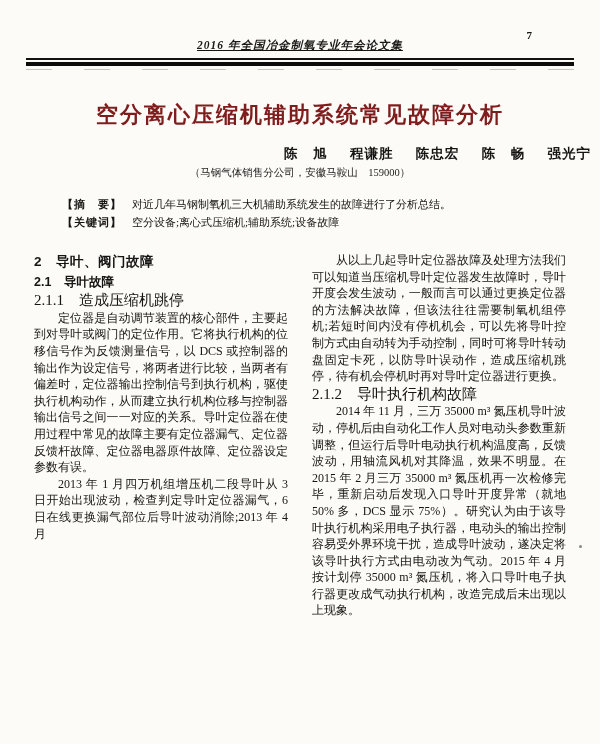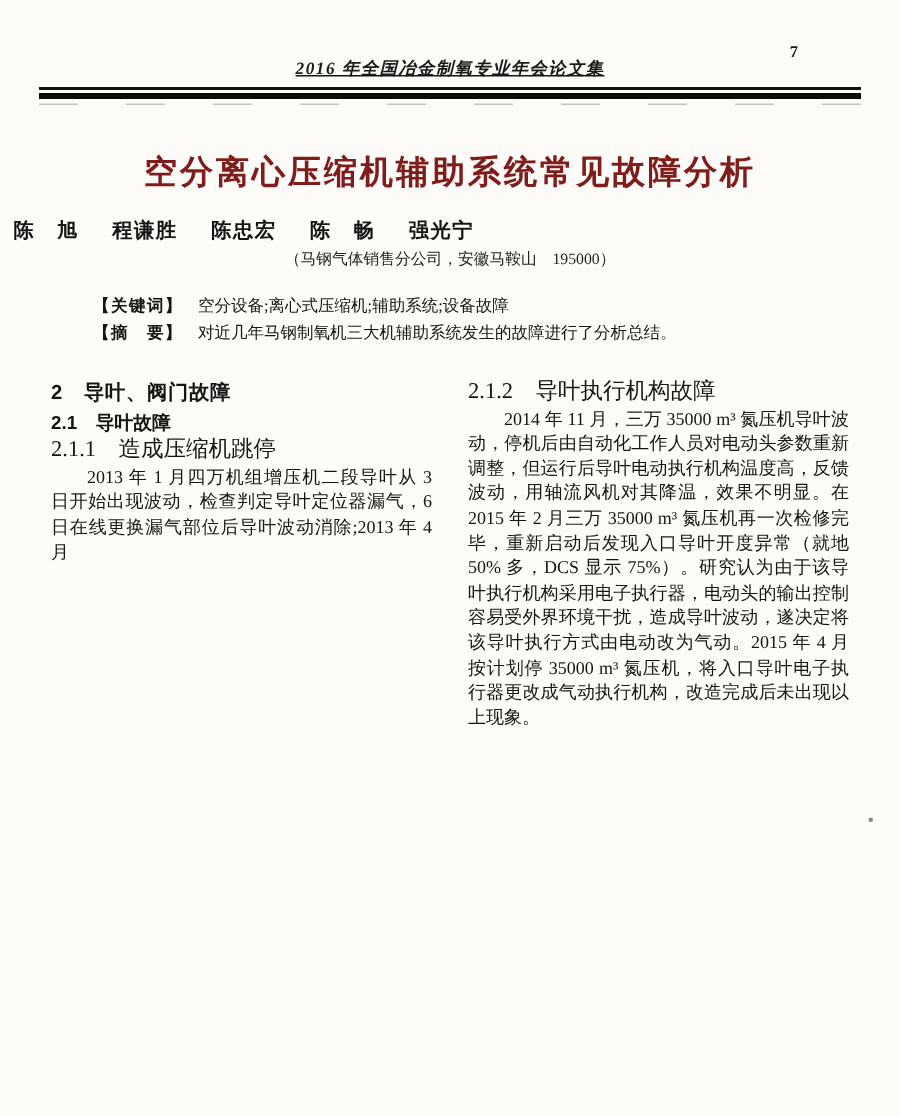--- a/index.html
+++ b/index.html
@@ -48,7 +48,7 @@
   }
   .author-row{
     margin-top:15px;
-    text-align:left;
+    text-align:right;
     font-size:13.5px;
     font-weight:bold;
     letter-spacing:1px;

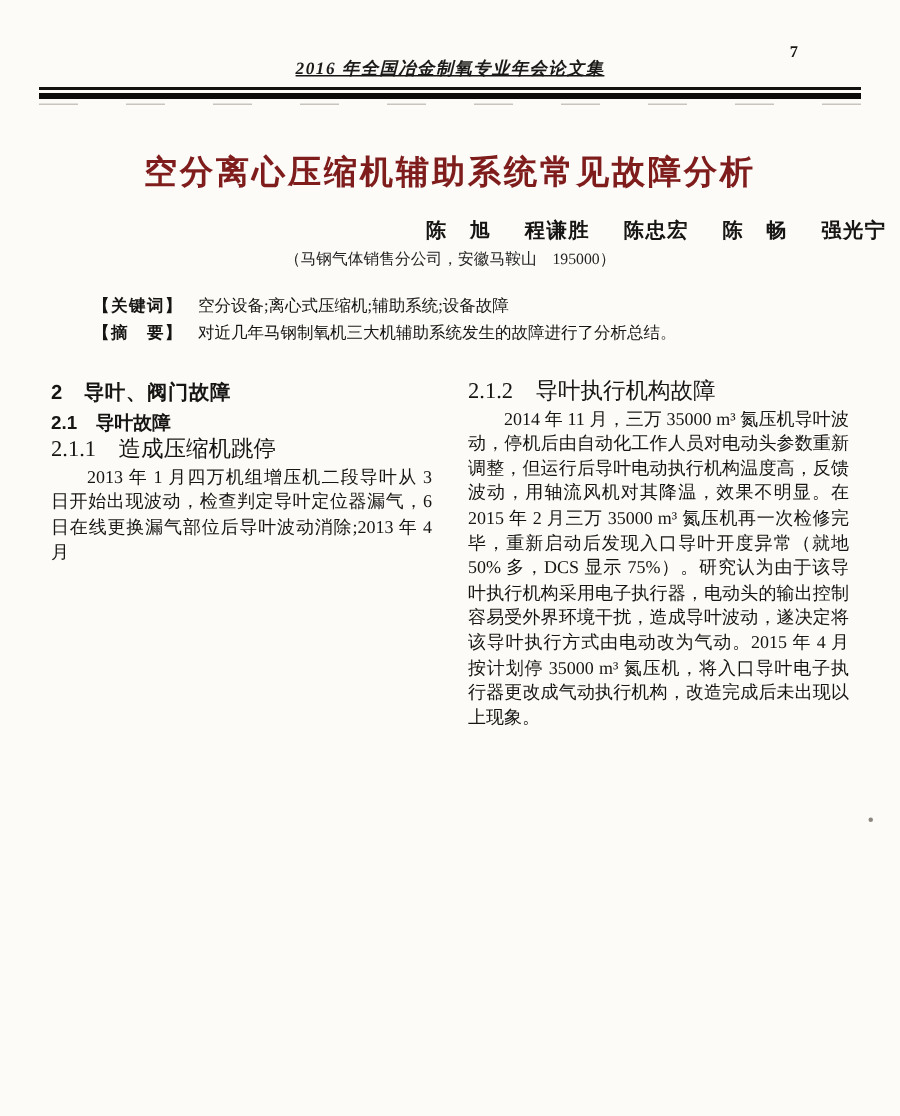--- a/index.html
+++ b/index.html
@@ -128,7 +128,7 @@
     <span>强光宁</span>
   </div>
 
-  <div class="affiliation">（马钢气体销售分公司，安徽马鞍山　195000）</div>
+  <div class="affiliation">（马钢气体销售分公司，安徽马鞍山　159000）</div>
 
   <div class="meta-block">
     <div class="meta-line">

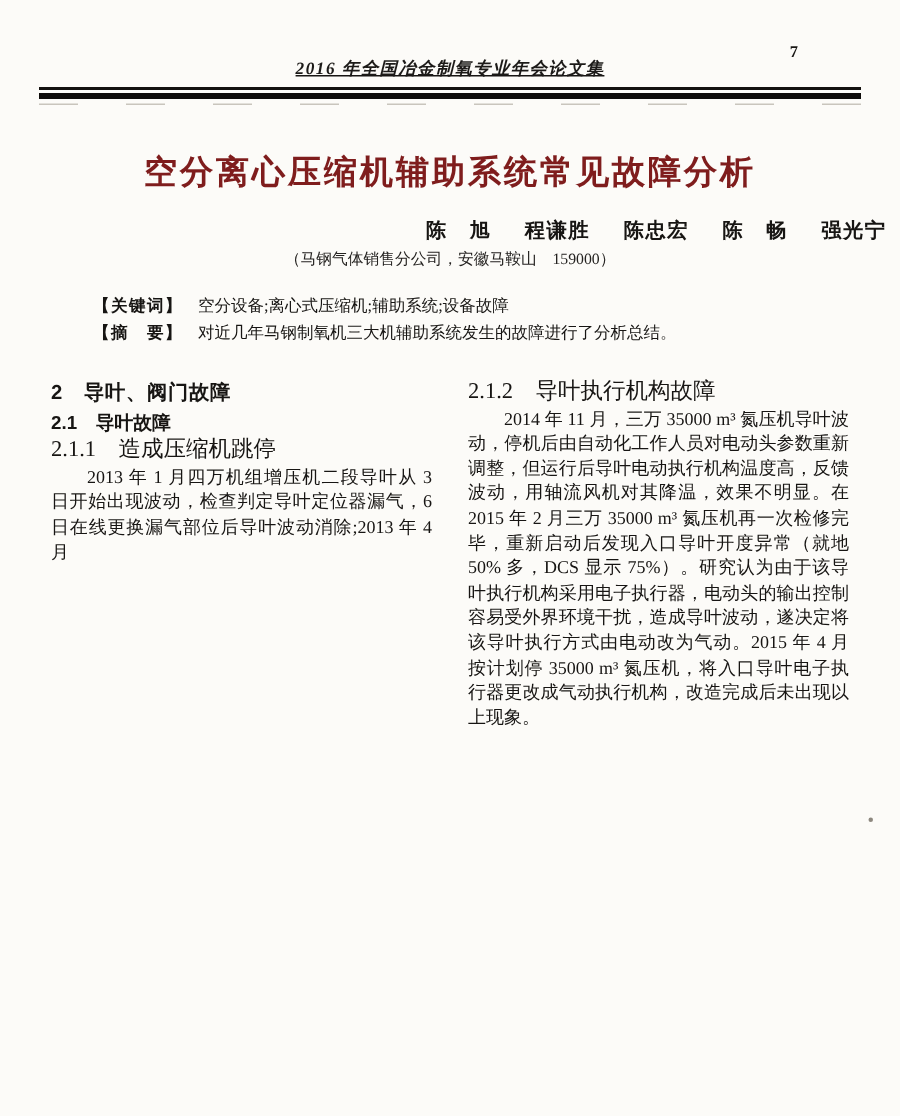--- a/index.html
+++ b/index.html
@@ -132,10 +132,10 @@
 
   <div class="meta-block">
     <div class="meta-line">
-      <span class="meta-label">【关键词】</span><span>空分设备;离心式压缩机;辅助系统;设备故障</span>
+      <span class="meta-label">【摘　要】</span><span>对近几年马钢制氧机三大机辅助系统发生的故障进行了分析总结。</span>
     </div>
     <div class="meta-line">
-      <span class="meta-label">【摘　要】</span><span>对近几年马钢制氧机三大机辅助系统发生的故障进行了分析总结。</span>
+      <span class="meta-label">【关键词】</span><span>空分设备;离心式压缩机;辅助系统;设备故障</span>
     </div>
   </div>
 

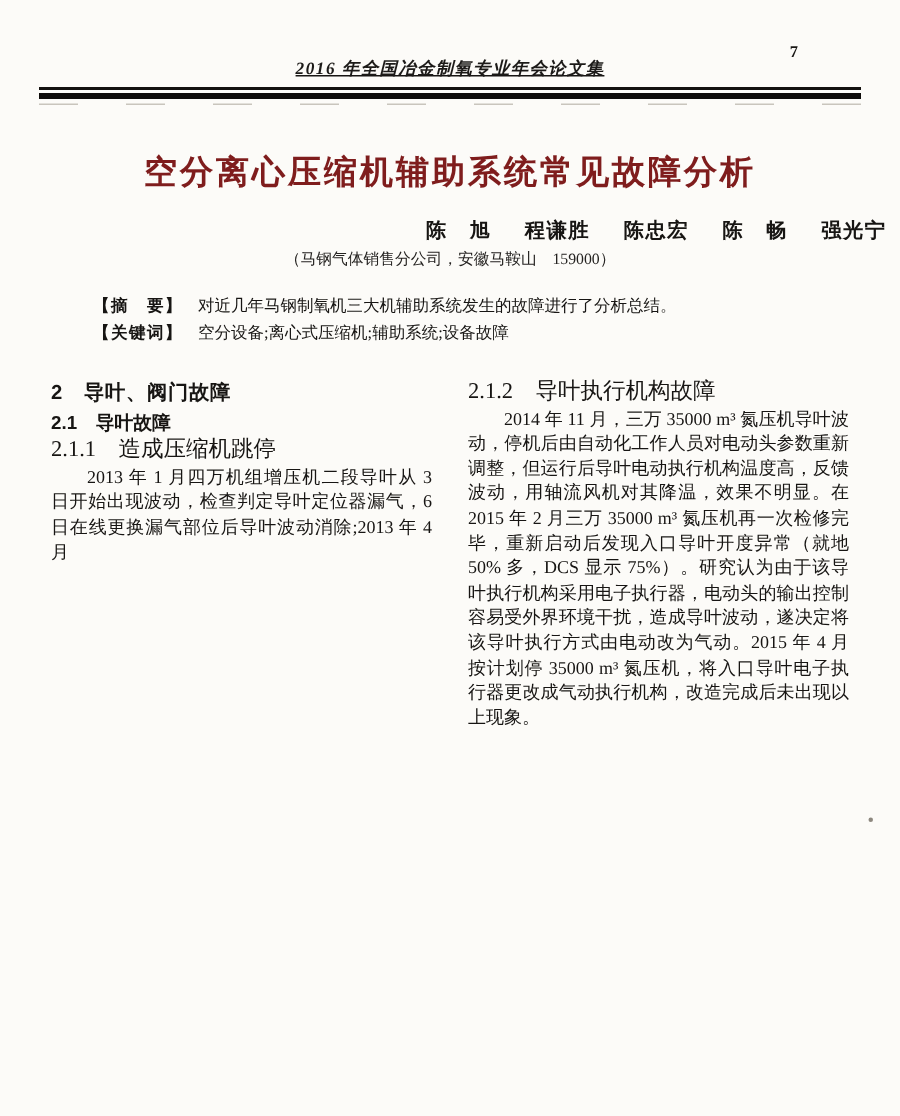--- a/index.html
+++ b/index.html
@@ -149,6 +149,7 @@
     </div>
 
     <div class="col">
+      <p>从以上几起导叶定位器故障及处理方法我们可以知道当压缩机导叶定位器发生故障时，导叶开度会发生波动，一般而言可以通过更换定位器的方法解决故障，但该法往往需要制氧机组停机;若短时间内没有停机机会，可以先将导叶控制方式由自动转为手动控制，同时可将导叶转动盘固定卡死，以防导叶误动作，造成压缩机跳停，待有机会停机时再对导叶定位器进行更换。</p>
       <div class="h-l3">2.1.2　导叶执行机构故障</div>
       <p>2014 年 11 月，三万 35000 m³ 氮压机导叶波动，停机后由自动化工作人员对电动头参数重新调整，但运行后导叶电动执行机构温度高，反馈波动，用轴流风机对其降温，效果不明显。在 2015 年 2 月三万 35000 m³ 氮压机再一次检修完毕，重新启动后发现入口导叶开度异常（就地 50% 多，DCS 显示 75%）。研究认为由于该导叶执行机构采用电子执行器，电动头的输出控制容易受外界环境干扰，造成导叶波动，遂决定将该导叶执行方式由电动改为气动。2015 年 4 月按计划停 35000 m³ 氮压机，将入口导叶电子执行器更改成气动执行机构，改造完成后未出现以上现象。</p>
 

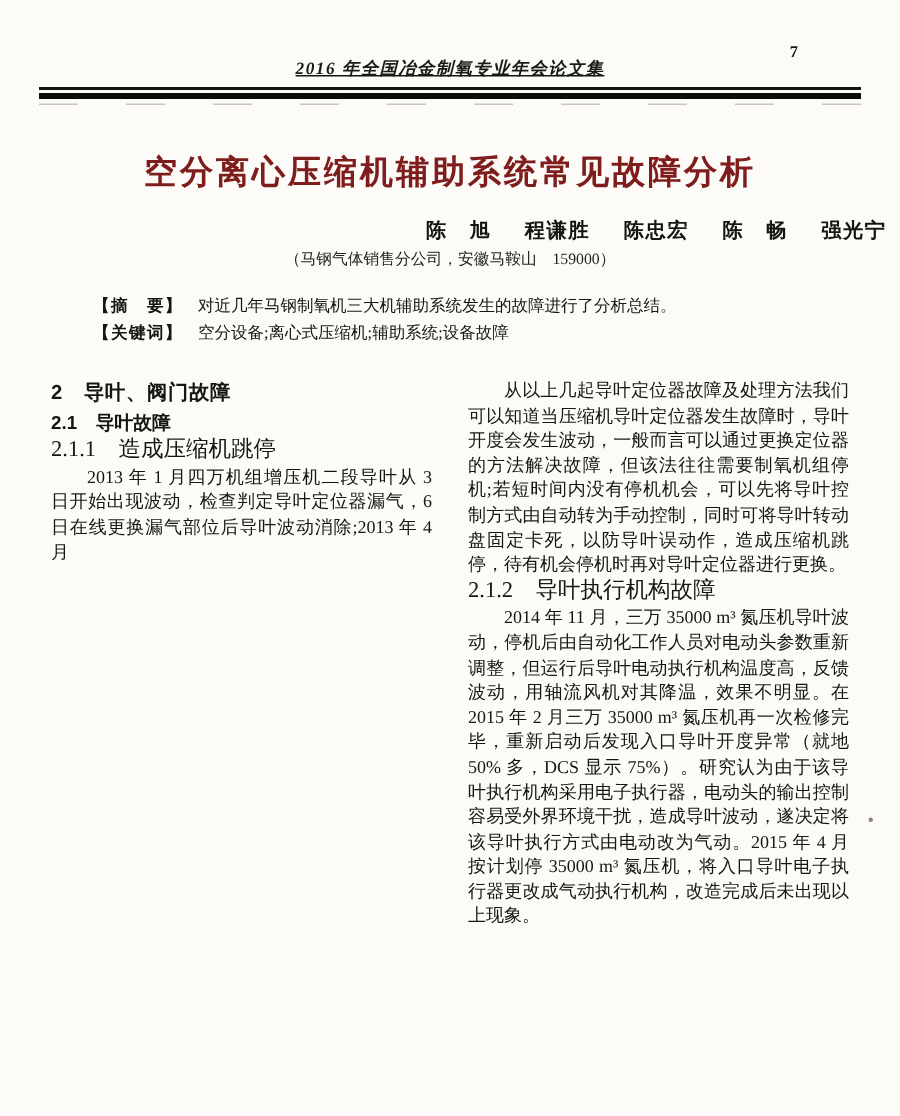--- a/index.html
+++ b/index.html
@@ -145,6 +145,7 @@
       <div class="h-l1">2　导叶、阀门故障</div>
       <div class="h-l2">2.1　导叶故障</div>
       <div class="h-l3">2.1.1　造成压缩机跳停</div>
+      <p>定位器是自动调节装置的核心部件，主要起到对导叶或阀门的定位作用。它将执行机构的位移信号作为反馈测量信号，以 DCS 或控制器的输出作为设定信号，将两者进行比较，当两者有偏差时，定位器输出控制信号到执行机构，驱使执行机构动作，从而建立执行机构位移与控制器输出信号之间一一对应的关系。导叶定位器在使用过程中常见的故障主要有定位器漏气、定位器反馈杆故障、定位器电器原件故障、定位器设定参数有误。</p>
       <p>2013 年 1 月四万机组增压机二段导叶从 3 日开始出现波动，检查判定导叶定位器漏气，6 日在线更换漏气部位后导叶波动消除;2013 年 4 月</p>
     </div>
 

